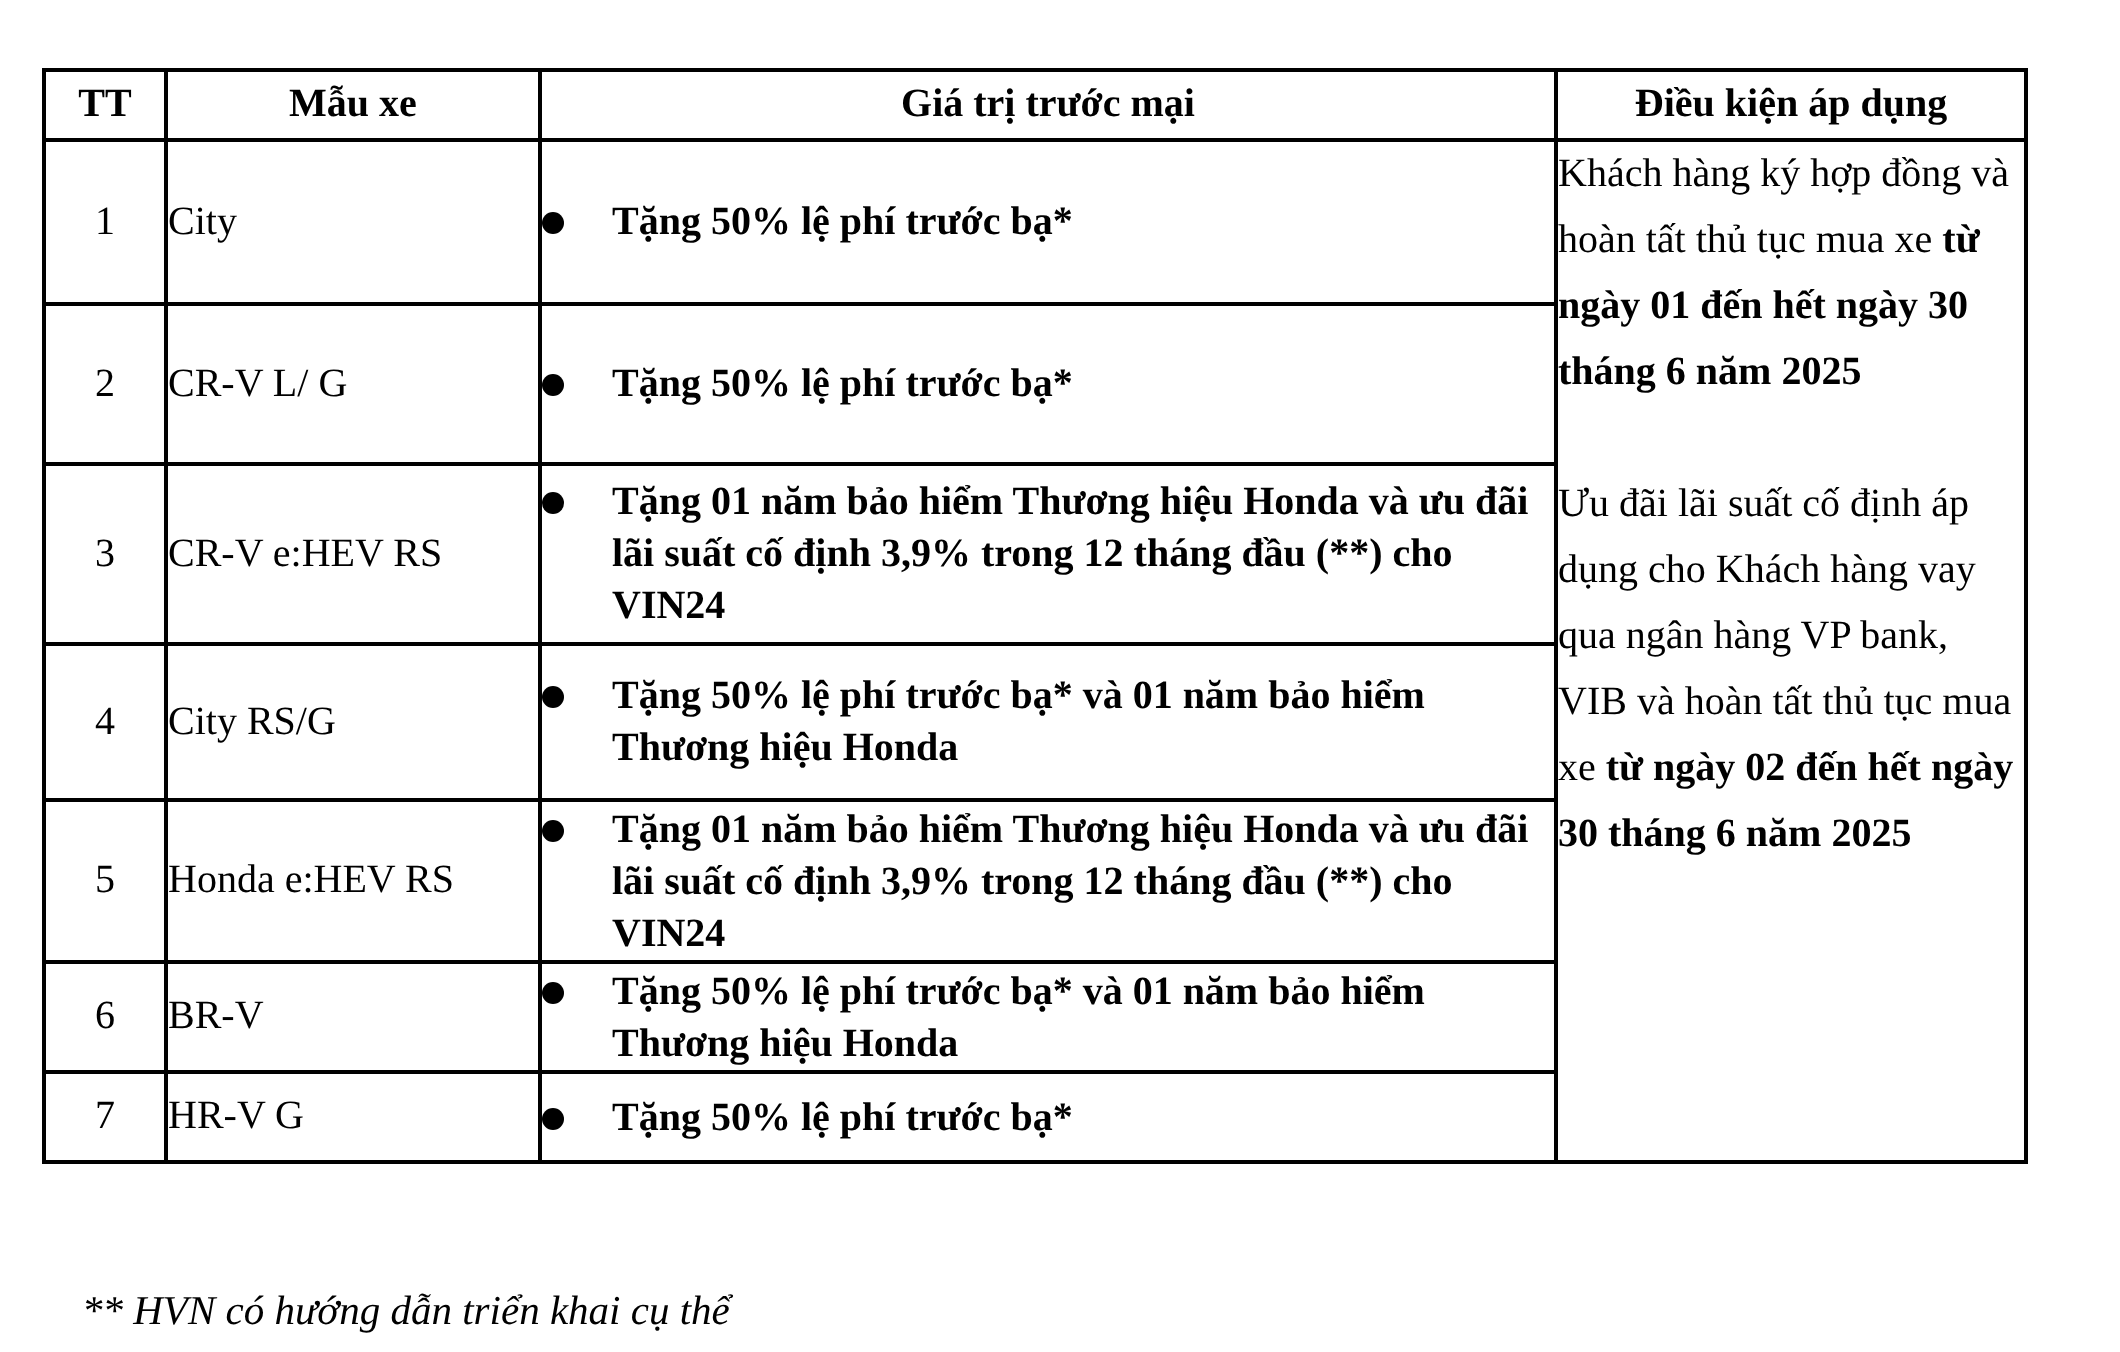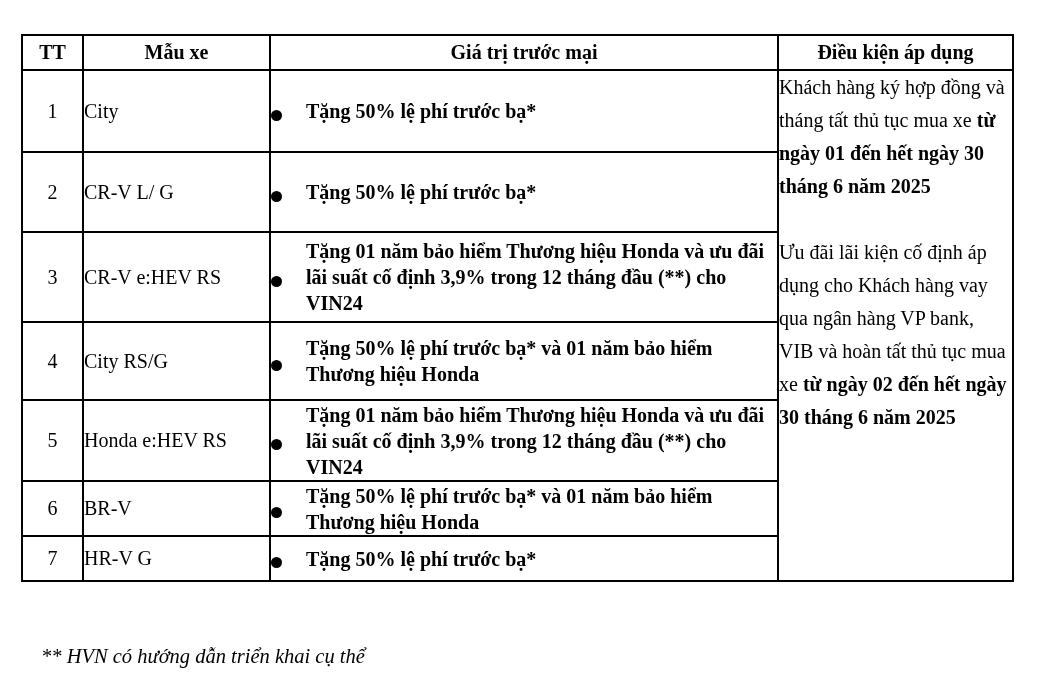--- a/index.html
+++ b/index.html
@@ -128,7 +128,7 @@
             </div>
           </td>
           <td rowspan="7" class="conditions">
-            <p><span>Khách hàng ký hợp đồng và tháng tất thủ tục mua xe </span><b>từ ngày 01 đến hết ngày 30 tháng 6 năm 2025</b></p>
+            <p><span>Khách hàng ký hợp đồng và hoàn tất thủ tục mua xe </span><b>từ ngày 01 đến hết ngày 30 tháng 6 năm 2025</b></p>
             <p><span>Ưu đãi lãi kiện cố định áp dụng cho Khách hàng vay qua ngân hàng VP bank, VIB và hoàn tất thủ tục mua xe </span><b>từ ngày 02 đến hết ngày 30 tháng 6 năm 2025</b></p>
           </td>
         </tr>

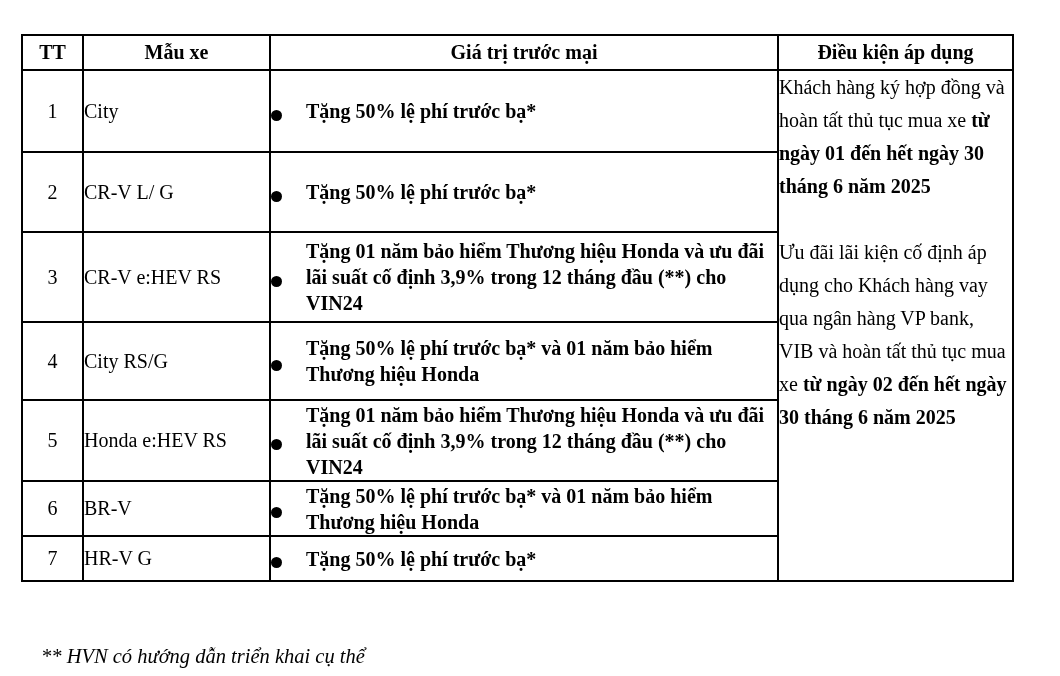--- a/index.html
+++ b/index.html
@@ -61,7 +61,7 @@
   }
   .bullet-item {
     display: flex;
-    align-items: center;
+    align-items: flex-start;
   }
   .bullet {
     width: 11px;

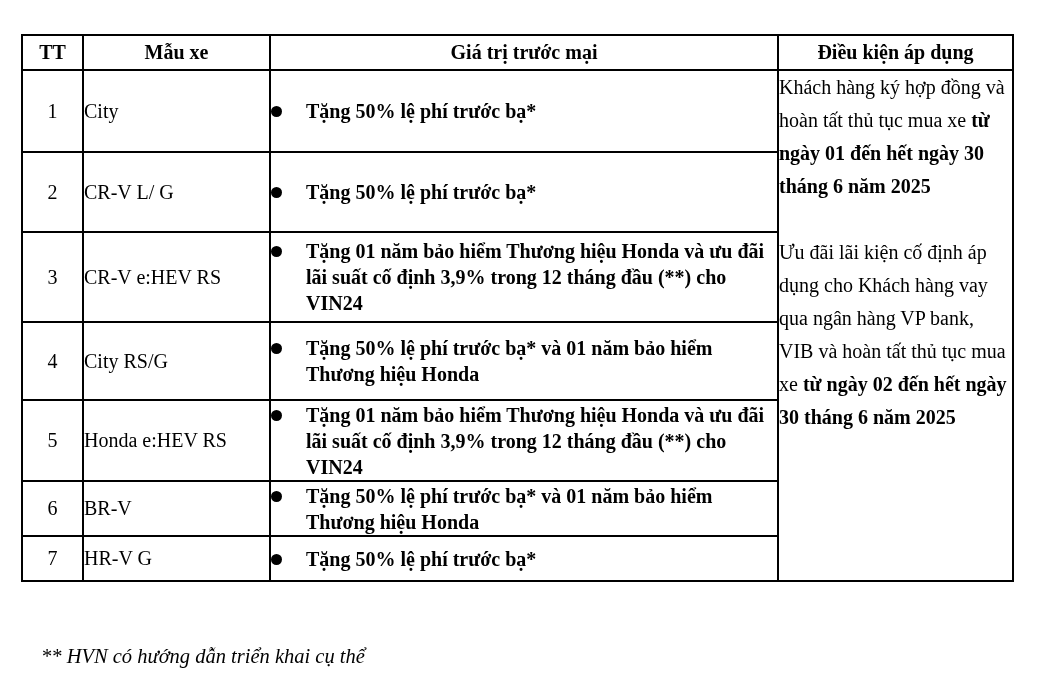--- a/index.html
+++ b/index.html
@@ -129,7 +129,7 @@
           </td>
           <td rowspan="7" class="conditions">
             <p><span>Khách hàng ký hợp đồng và hoàn tất thủ tục mua xe </span><b>từ ngày 01 đến hết ngày 30 tháng 6 năm 2025</b></p>
-            <p><span>Ưu đãi lãi kiện cố định áp dụng cho Khách hàng vay qua ngân hàng VP bank, VIB và hoàn tất thủ tục mua xe </span><b>từ ngày 02 đến hết ngày 30 tháng 6 năm 2025</b></p>
+            <p><span>Ưu đãi lãi suất cố định áp dụng cho Khách hàng vay qua ngân hàng VP bank, VIB và hoàn tất thủ tục mua xe </span><b>từ ngày 02 đến hết ngày 30 tháng 6 năm 2025</b></p>
           </td>
         </tr>
         <tr class="r2">

